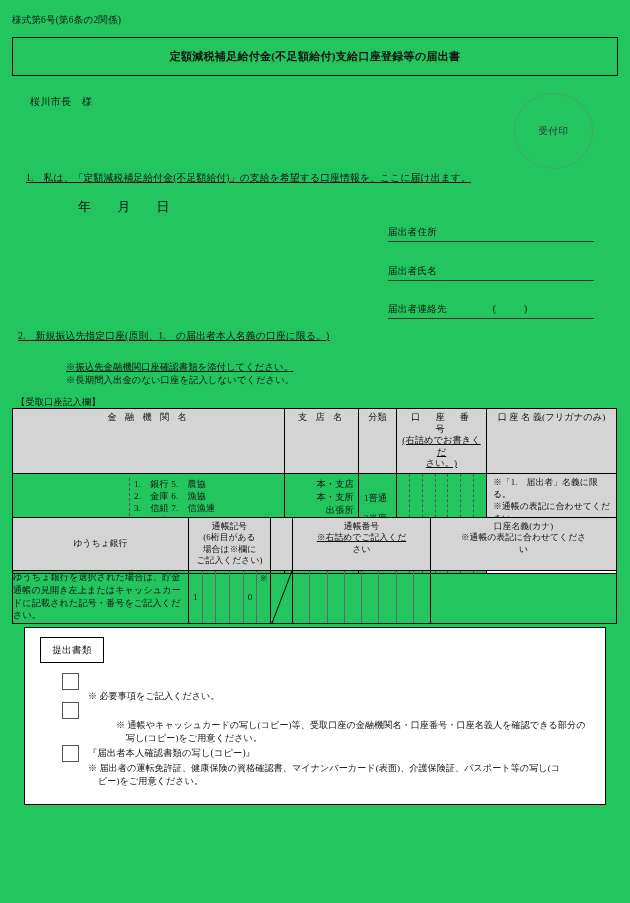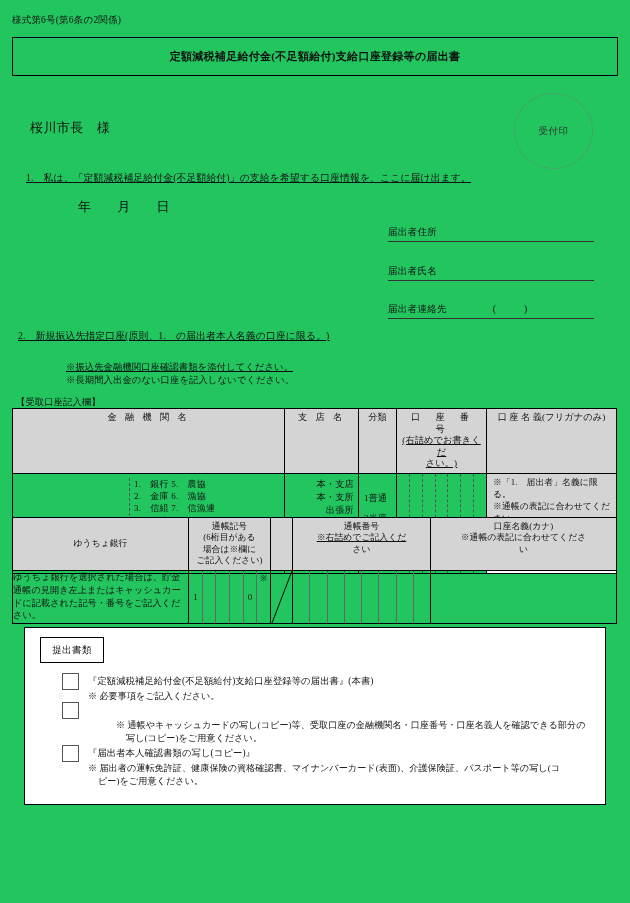--- a/index.html
+++ b/index.html
@@ -51,8 +51,8 @@
   
   #addressee {
     position: absolute;
-    left: 30px; top: 119px;
-    font-size: 13px;
+    left: 30px; top: 95px;
+    font-size: 10px;
     letter-spacing: 0.4px;
     white-space: nowrap;
   }

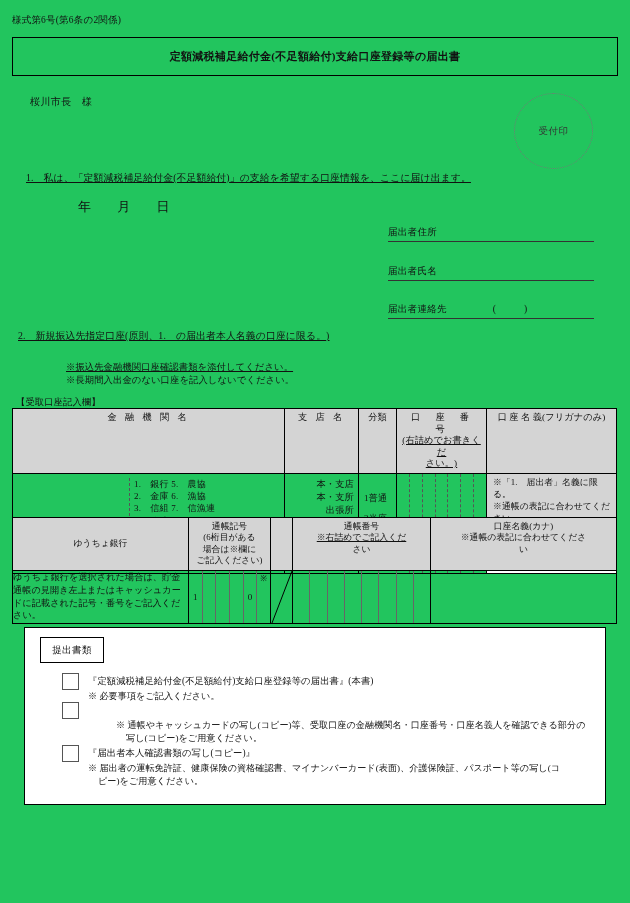--- a/index.html
+++ b/index.html
@@ -572,7 +572,6 @@
   <div id="doc-tag">提出書類</div>
 
   <div class="chk" id="chk1"></div>
-  <div class="doc-item" id="doc1">『定額減税補足給付金(不足額給付)支給口座登録等の届出書』(本書)</div>
   <div class="doc-note" id="note-a">※ 必要事項をご記入ください。</div>
 
   <div class="chk" id="chk2"></div>

